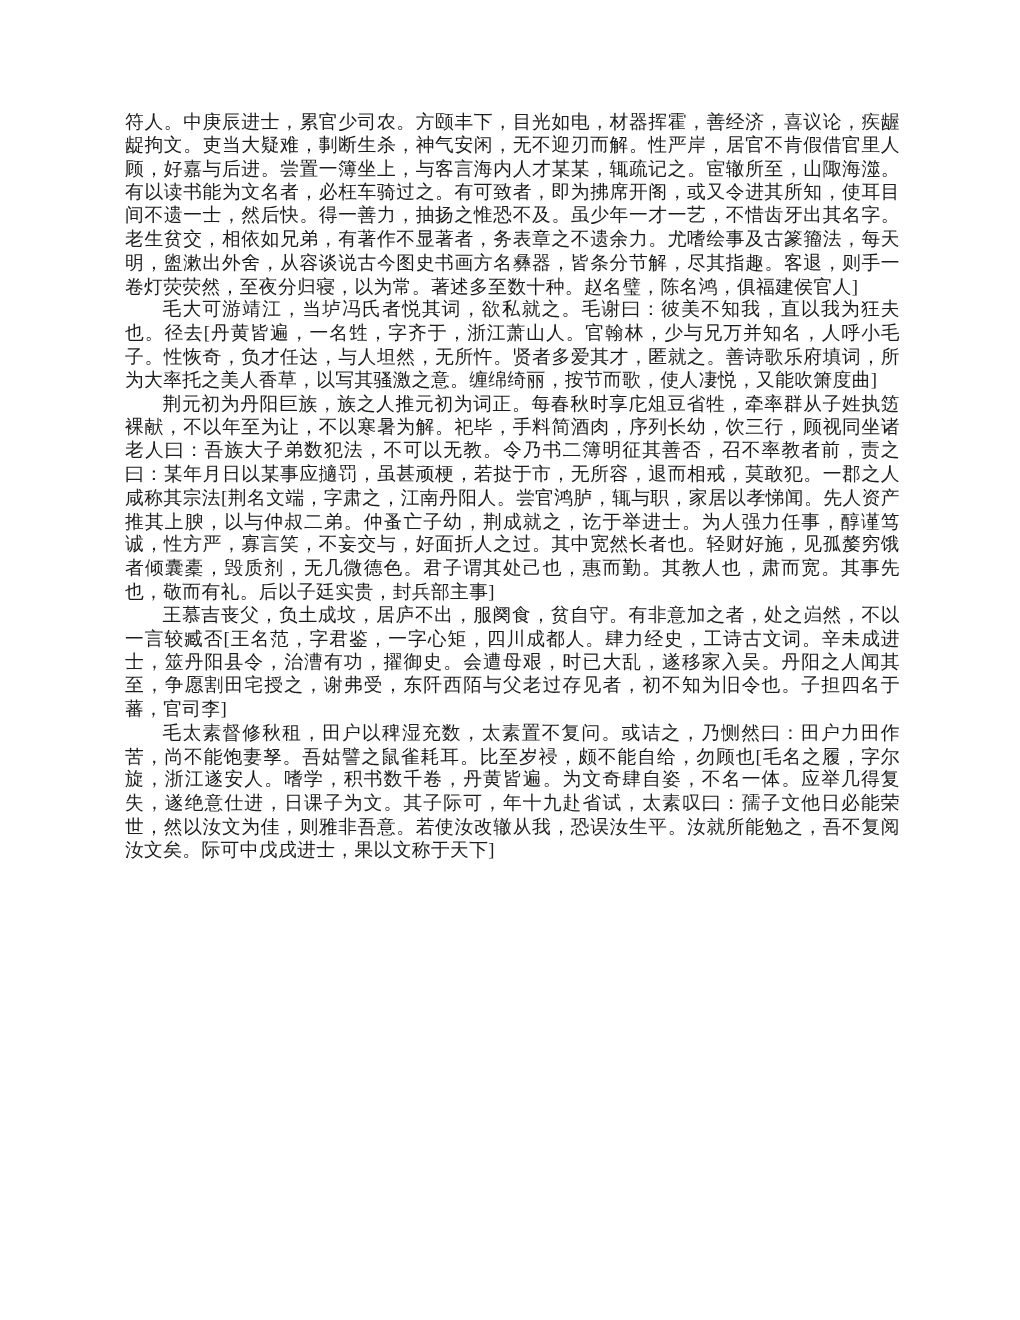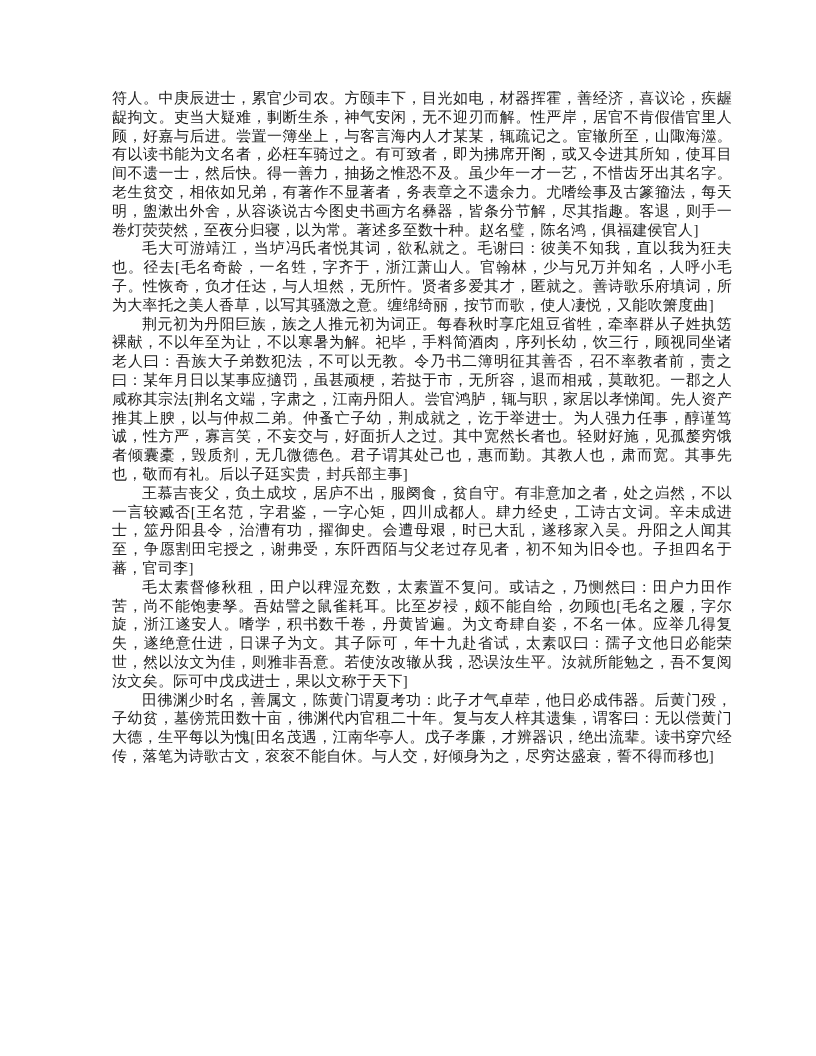--- a/index.html
+++ b/index.html
@@ -17,7 +17,7 @@
   }
   .text-block {
     position: absolute;
-    left: 112px;
+    left: 100px;
     top: 89px;
     width: 620px;
     color: #1c1c1c;

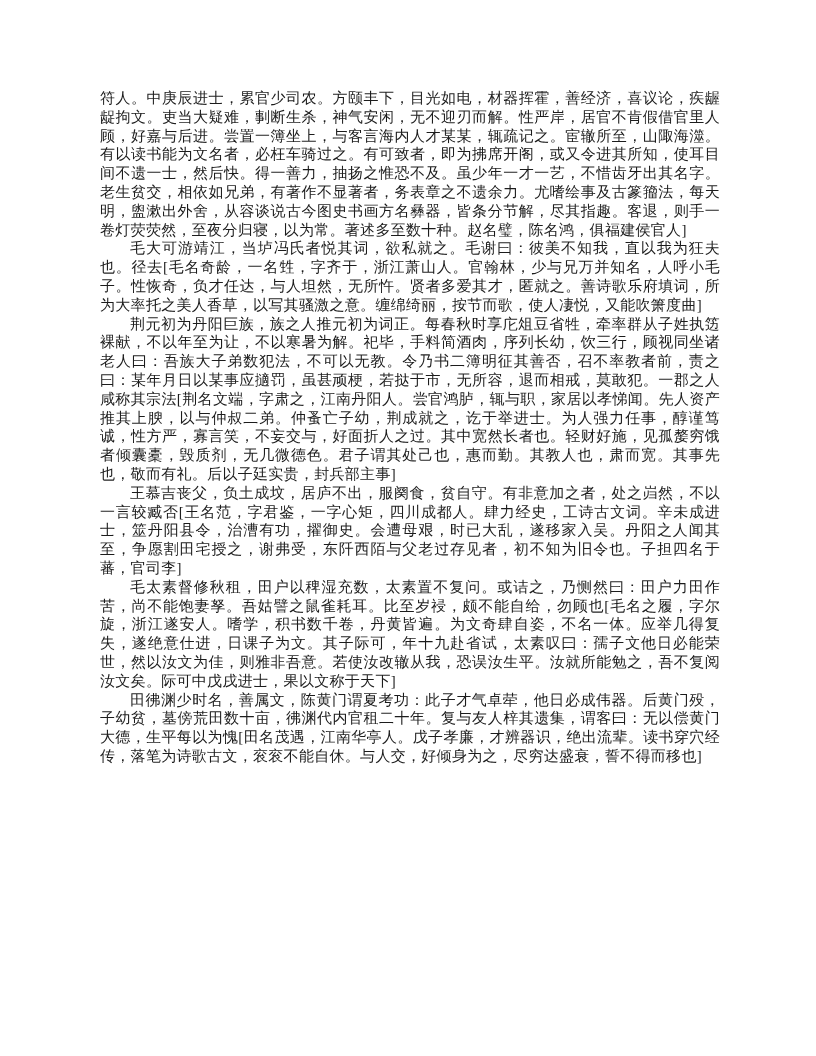--- a/index.html
+++ b/index.html
@@ -43,7 +43,7 @@
 <div class="page">
   <div class="text-block">
     <p class="continuation">符人。中庚辰进士，累官少司农。方颐丰下，目光如电，材器挥霍，善经济，喜议论，疾龌龊拘文。吏当大疑难，剚断生杀，神气安闲，无不迎刃而解。性严岸，居官不肯假借官里人顾，好嘉与后进。尝置一簿坐上，与客言海内人才某某，辄疏记之。宦辙所至，山陬海澨。有以读书能为文名者，必枉车骑过之。有可致者，即为拂席开阁，或又令进其所知，使耳目间不遗一士，然后快。得一善力，抽扬之惟恐不及。虽少年一才一艺，不惜齿牙出其名字。老生贫交，相依如兄弟，有著作不显著者，务表章之不遗余力。尤嗜绘事及古篆籀法，每天明，盥漱出外舍，从容谈说古今图史书画方名彝器，皆条分节解，尽其指趣。客退，则手一卷灯荧荧然，至夜分归寝，以为常。著述多至数十种。赵名璧，陈名鸿，俱福建侯官人]</p>
-    <p>毛大可游靖江，当垆冯氏者悦其词，欲私就之。毛谢曰：彼美不知我，直以我为狂夫也。径去[毛名奇龄，一名甡，字齐于，浙江萧山人。官翰林，少与兄万并知名，人呼小毛子。性恢奇，负才任达，与人坦然，无所忤。贤者多爱其才，匿就之。善诗歌乐府填词，所为大率托之美人香草，以写其骚激之意。缠绵绮丽，按节而歌，使人凄悦，又能吹箫度曲]</p>
+    <p>毛大可游靖江，当垆冯氏者悦其词，欲私就之。毛谢曰：彼美不知我，直以我为狂夫也。径去[丹黄皆遍，一名甡，字齐于，浙江萧山人。官翰林，少与兄万并知名，人呼小毛子。性恢奇，负才任达，与人坦然，无所忤。贤者多爱其才，匿就之。善诗歌乐府填词，所为大率托之美人香草，以写其骚激之意。缠绵绮丽，按节而歌，使人凄悦，又能吹箫度曲]</p>
     <p>荆元初为丹阳巨族，族之人推元初为词正。每春秋时享庀俎豆省牲，牵率群从子姓执笾裸献，不以年至为让，不以寒暑为解。祀毕，手料简酒肉，序列长幼，饮三行，顾视同坐诸老人曰：吾族大子弟数犯法，不可以无教。令乃书二簿明征其善否，召不率教者前，责之曰：某年月日以某事应擿罚，虽甚顽梗，若挞于市，无所容，退而相戒，莫敢犯。一郡之人咸称其宗法[荆名文端，字肃之，江南丹阳人。尝官鸿胪，辄与职，家居以孝悌闻。先人资产推其上腴，以与仲叔二弟。仲蚤亡子幼，荆成就之，讫于举进士。为人强力任事，醇谨笃诚，性方严，寡言笑，不妄交与，好面折人之过。其中宽然长者也。轻财好施，见孤嫠穷饿者倾囊橐，毁质剂，无几微德色。君子谓其处己也，惠而勤。其教人也，肃而宽。其事先也，敬而有礼。后以子廷实贵，封兵部主事]</p>
     <p>王慕吉丧父，负土成坟，居庐不出，服阕食，贫自守。有非意加之者，处之岿然，不以一言较臧否[王名范，字君鉴，一字心矩，四川成都人。肆力经史，工诗古文词。辛未成进士，筮丹阳县令，治漕有功，擢御史。会遭母艰，时已大乱，遂移家入吴。丹阳之人闻其至，争愿割田宅授之，谢弗受，东阡西陌与父老过存见者，初不知为旧令也。子担四名于蕃，官司李]</p>
     <p>毛太素督修秋租，田户以稗湿充数，太素置不复问。或诘之，乃恻然曰：田户力田作苦，尚不能饱妻孥。吾姑譬之鼠雀耗耳。比至岁祲，颇不能自给，勿顾也[毛名之履，字尔旋，浙江遂安人。嗜学，积书数千卷，丹黄皆遍。为文奇肆自姿，不名一体。应举几得复失，遂绝意仕进，日课子为文。其子际可，年十九赴省试，太素叹曰：孺子文他日必能荣世，然以汝文为佳，则雅非吾意。若使汝改辙从我，恐误汝生平。汝就所能勉之，吾不复阅汝文矣。际可中戊戌进士，果以文称于天下]</p>

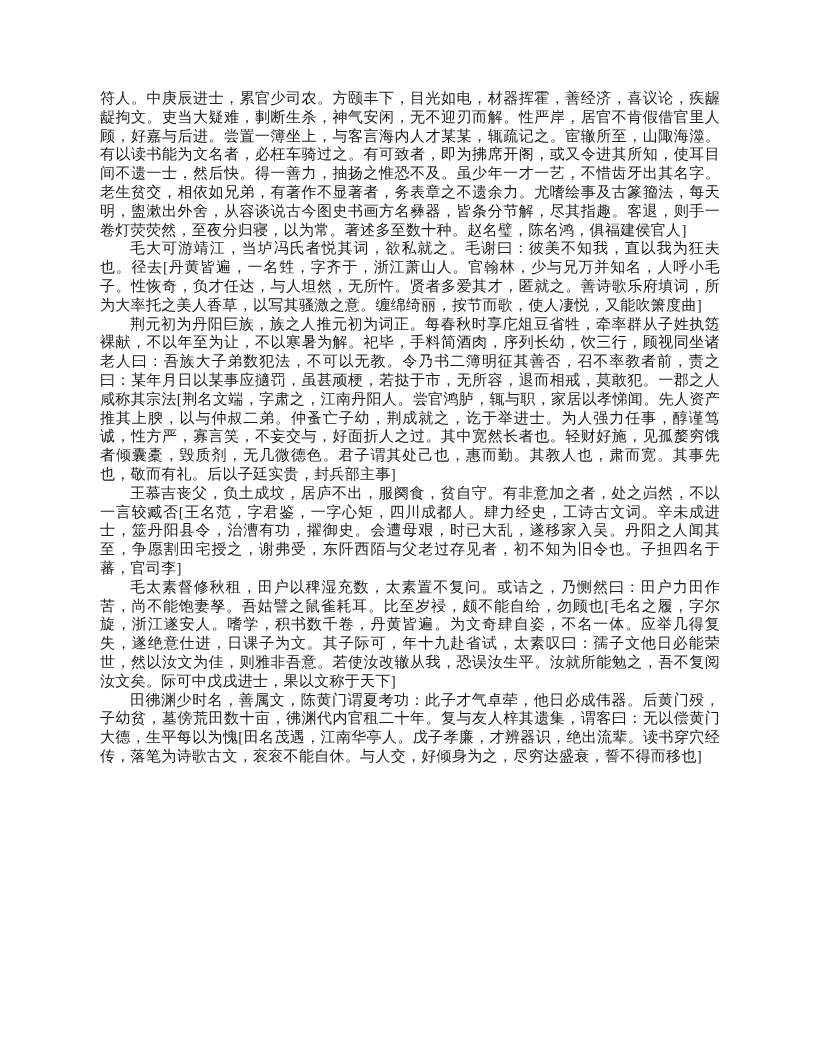--- a/index.html
+++ b/index.html
@@ -47,7 +47,6 @@
     <p>荆元初为丹阳巨族，族之人推元初为词正。每春秋时享庀俎豆省牲，牵率群从子姓执笾裸献，不以年至为让，不以寒暑为解。祀毕，手料简酒肉，序列长幼，饮三行，顾视同坐诸老人曰：吾族大子弟数犯法，不可以无教。令乃书二簿明征其善否，召不率教者前，责之曰：某年月日以某事应擿罚，虽甚顽梗，若挞于市，无所容，退而相戒，莫敢犯。一郡之人咸称其宗法[荆名文端，字肃之，江南丹阳人。尝官鸿胪，辄与职，家居以孝悌闻。先人资产推其上腴，以与仲叔二弟。仲蚤亡子幼，荆成就之，讫于举进士。为人强力任事，醇谨笃诚，性方严，寡言笑，不妄交与，好面折人之过。其中宽然长者也。轻财好施，见孤嫠穷饿者倾囊橐，毁质剂，无几微德色。君子谓其处己也，惠而勤。其教人也，肃而宽。其事先也，敬而有礼。后以子廷实贵，封兵部主事]</p>
     <p>王慕吉丧父，负土成坟，居庐不出，服阕食，贫自守。有非意加之者，处之岿然，不以一言较臧否[王名范，字君鉴，一字心矩，四川成都人。肆力经史，工诗古文词。辛未成进士，筮丹阳县令，治漕有功，擢御史。会遭母艰，时已大乱，遂移家入吴。丹阳之人闻其至，争愿割田宅授之，谢弗受，东阡西陌与父老过存见者，初不知为旧令也。子担四名于蕃，官司李]</p>
     <p>毛太素督修秋租，田户以稗湿充数，太素置不复问。或诘之，乃恻然曰：田户力田作苦，尚不能饱妻孥。吾姑譬之鼠雀耗耳。比至岁祲，颇不能自给，勿顾也[毛名之履，字尔旋，浙江遂安人。嗜学，积书数千卷，丹黄皆遍。为文奇肆自姿，不名一体。应举几得复失，遂绝意仕进，日课子为文。其子际可，年十九赴省试，太素叹曰：孺子文他日必能荣世，然以汝文为佳，则雅非吾意。若使汝改辙从我，恐误汝生平。汝就所能勉之，吾不复阅汝文矣。际可中戊戌进士，果以文称于天下]</p>
-    <p>田彿渊少时名，善属文，陈黄门谓夏考功：此子才气卓荦，他日必成伟器。后黄门殁，子幼贫，墓傍荒田数十亩，彿渊代内官租二十年。复与友人梓其遗集，谓客曰：无以偿黄门大德，生平每以为愧[田名茂遇，江南华亭人。戊子孝廉，才辨器识，绝出流辈。读书穿穴经传，落笔为诗歌古文，衮衮不能自休。与人交，好倾身为之，尽穷达盛衰，誓不得而移也]</p>
   </div>
 </div>
 

